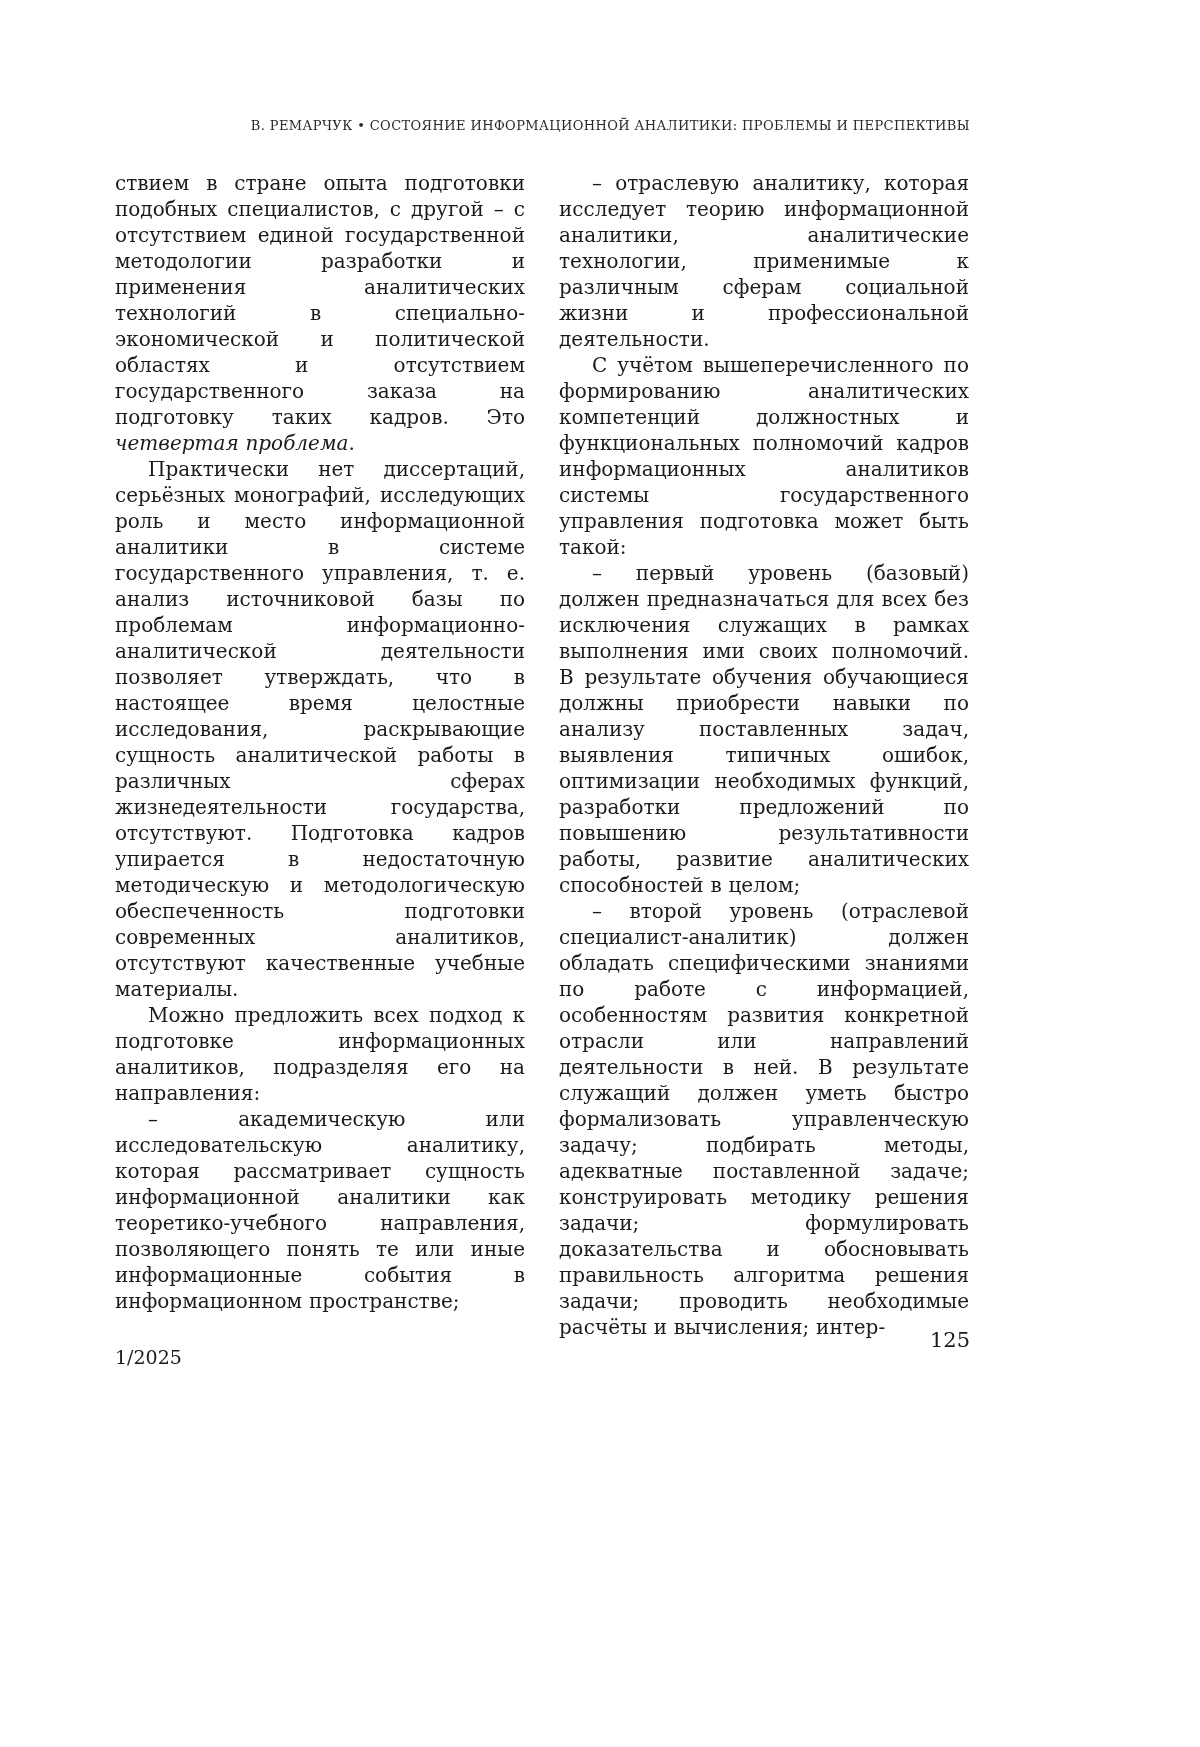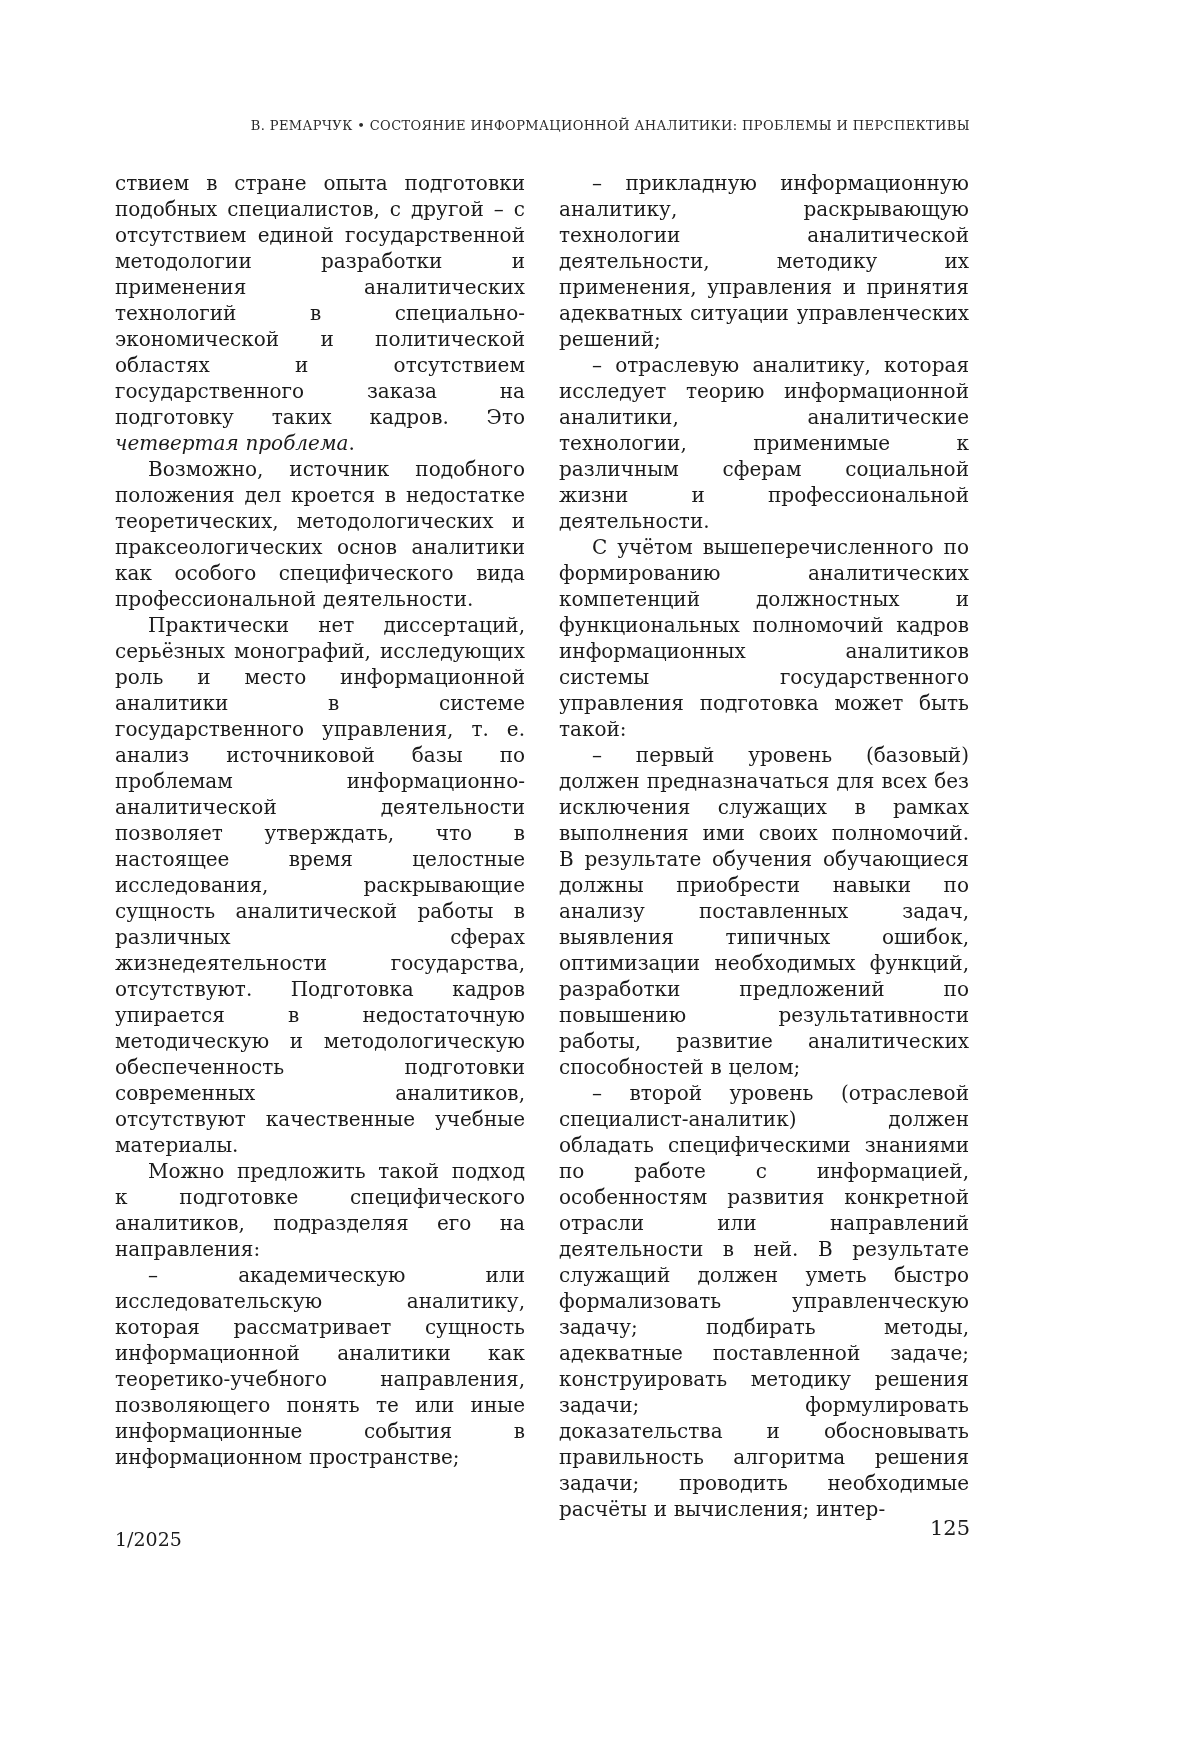--- a/index.html
+++ b/index.html
@@ -93,7 +93,6 @@
         <p class="" lang="ru"><span>– академическую или исследовательскую аналитику, которая рассматривает сущность информационной аналитики как теоретико-учебного направления, позволяющего понять те или иные информационные события в информационном пространстве;</span></p>
       </div>
     <div class="column" id="col-right" lang="ru">
-        <p class="" lang="ru"><span>– прикладную информационную аналитику, раскрывающую технологии аналитической деятельности, методику их применения, управления и принятия адекватных ситуации управленческих решений;</span></p>
         <p class="" lang="ru"><span>– отраслевую аналитику, которая исследует теорию информационной аналитики, аналитические технологии, применимые к различным сферам социальной жизни и профессиональной деятельности.</span></p>
         <p class="" lang="ru"><span>С учётом вышеперечисленного по формированию аналитических компетенций должностных и функциональных полномочий кадров информационных аналитиков системы государственного управления подготовка может быть такой:</span></p>
         <p class="" lang="ru"><span>– первый уровень (базовый) должен предназначаться для всех без исключения служащих в рамках выполнения ими своих полномочий. В результате обучения обучающиеся должны приобрести навыки по анализу поставленных задач, выявления типичных ошибок, оптимизации необходимых функций, разработки предложений по повышению результативности работы, развитие аналитических способностей в целом;</span></p>

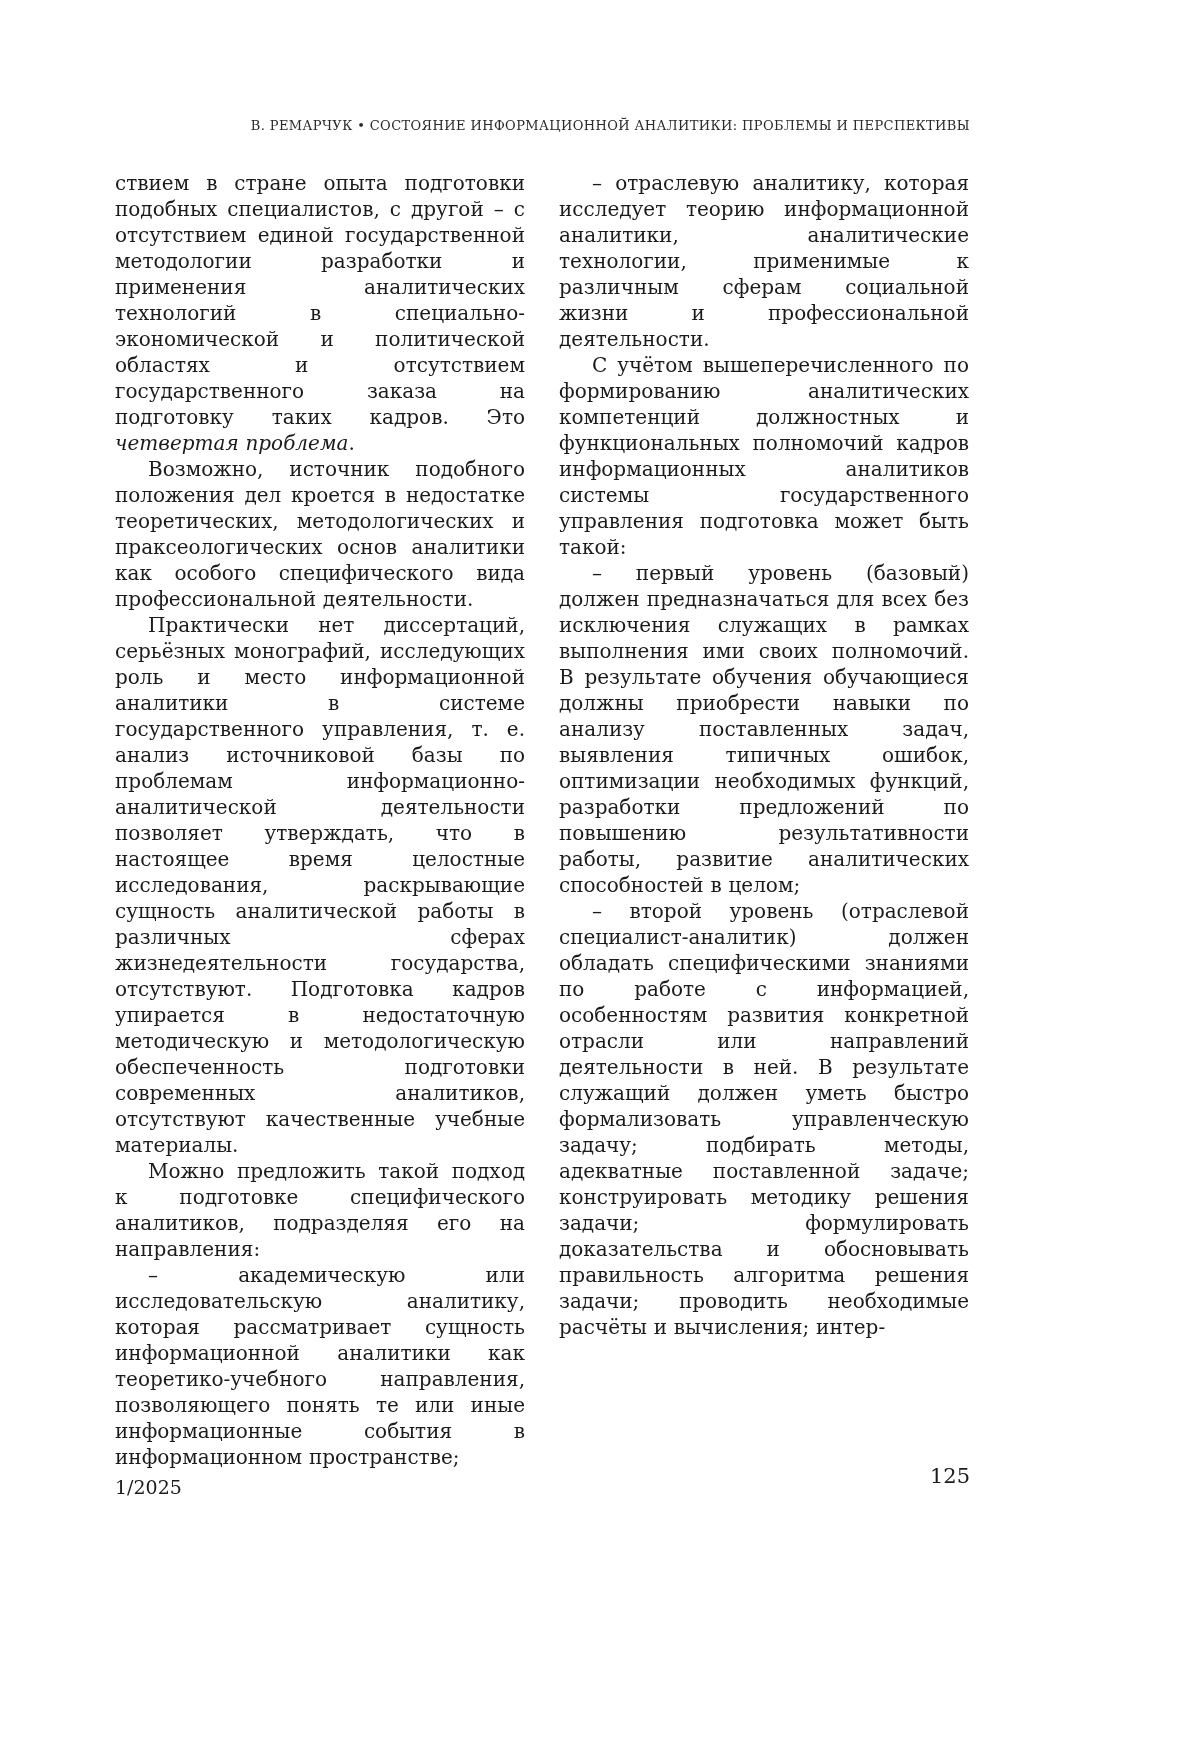--- a/index.html
+++ b/index.html
@@ -87,7 +87,6 @@
   <div class="content">
     <div class="column" id="col-left" lang="ru">
         <p class="no-indent" lang="ru"><span>ствием в стране опыта подготовки подобных специалистов, с другой – с отсутствием единой государственной методологии разработки и применения аналитических технологий в специально-экономической и политической областях и отсутствием государственного заказа на подготовку таких кадров. Это </span><span class="italic">четвертая проблема</span><span>.</span></p>
-        <p class="" lang="ru"><span>Возможно, источник подобного положения дел кроется в недостатке теоретических, методологических и праксеологических основ аналитики как особого специфического вида профессиональной деятельности.</span></p>
         <p class="" lang="ru"><span>Практически нет диссертаций, серьёзных монографий, исследующих роль и место информационной аналитики в системе государственного управления, т. е. анализ источниковой базы по проблемам информационно-аналитической деятельности позволяет утверждать, что в настоящее время целостные исследования, раскрывающие сущность аналитической работы в различных сферах жизнедеятельности государства, отсутствуют. Подготовка кадров упирается в недостаточную методическую и методологическую обеспеченность подготовки современных аналитиков, отсутствуют качественные учебные материалы.</span></p>
         <p class="" lang="ru"><span>Можно предложить такой подход к подготовке специфического аналитиков, подразделяя его на направления:</span></p>
         <p class="" lang="ru"><span>– академическую или исследовательскую аналитику, которая рассматривает сущность информационной аналитики как теоретико-учебного направления, позволяющего понять те или иные информационные события в информационном пространстве;</span></p>

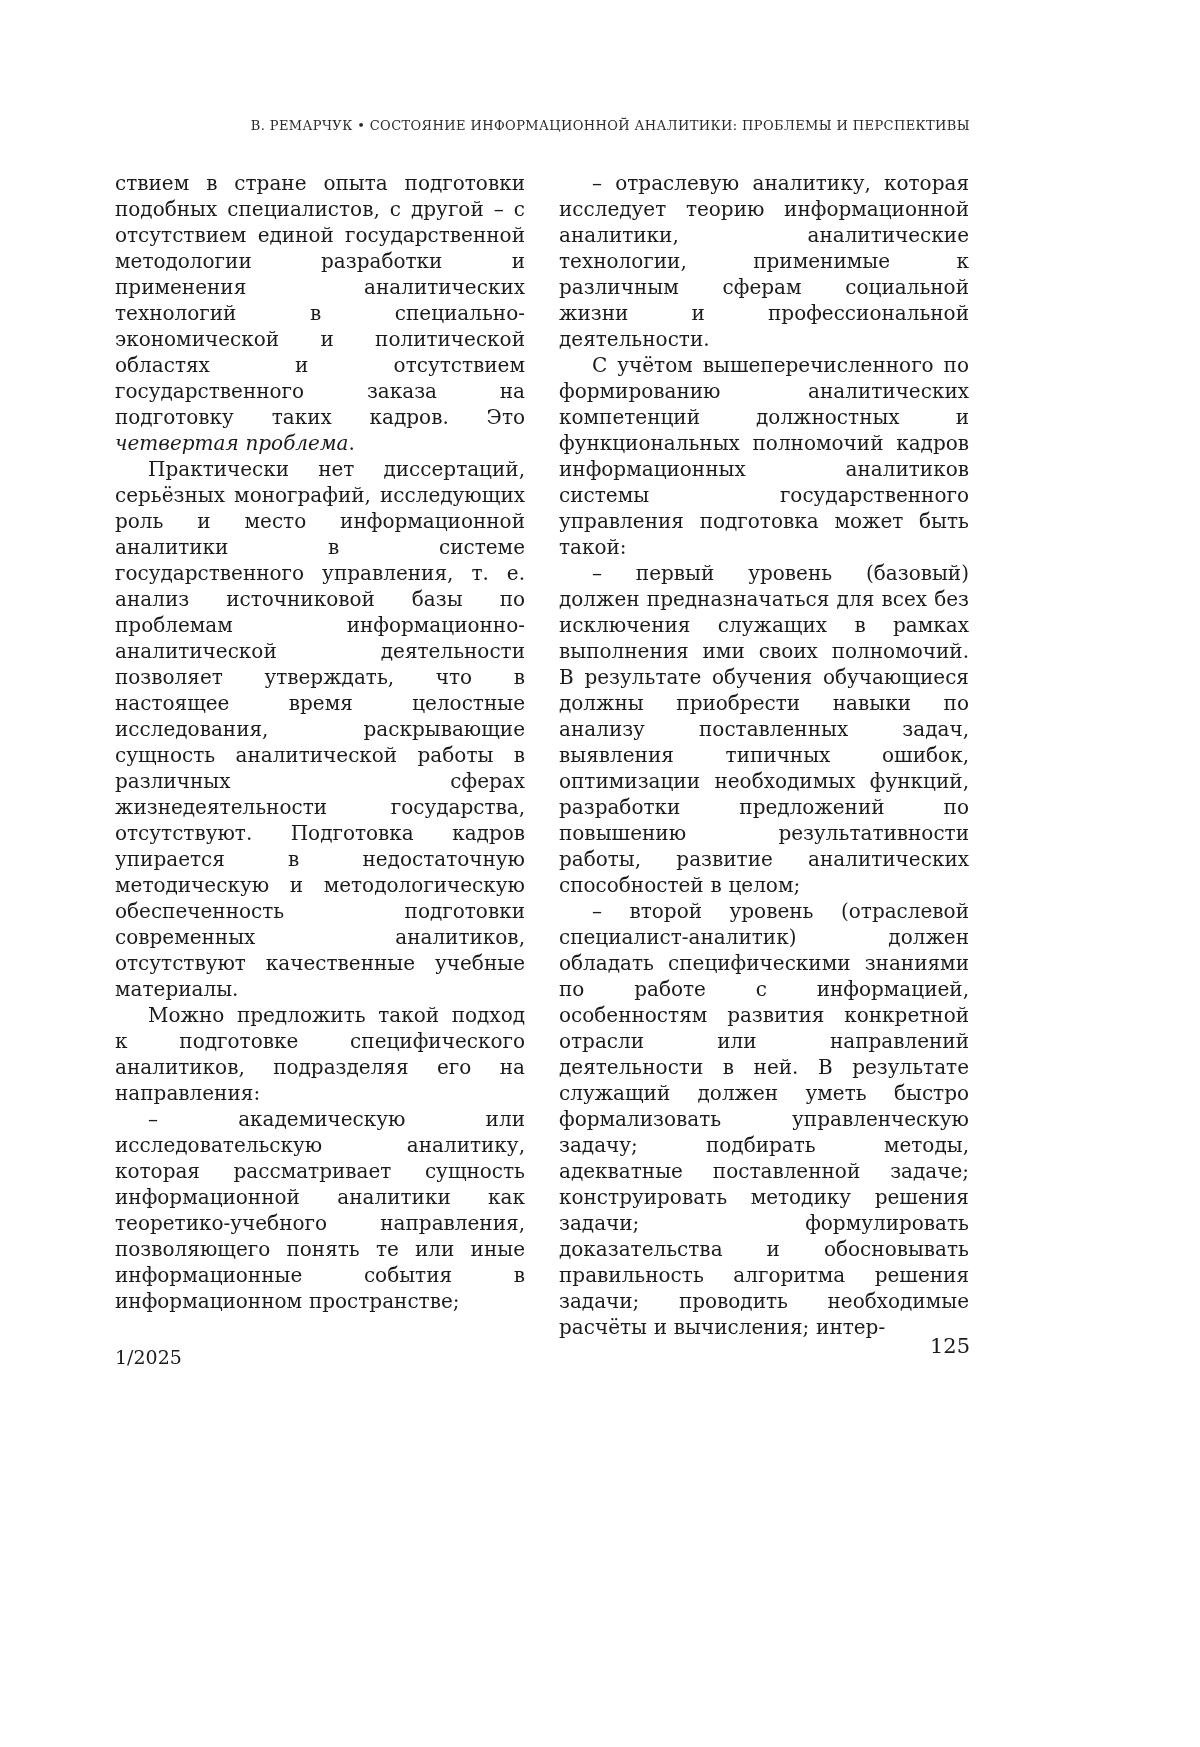--- a/index.html
+++ b/index.html
@@ -88,7 +88,7 @@
     <div class="column" id="col-left" lang="ru">
         <p class="no-indent" lang="ru"><span>ствием в стране опыта подготовки подобных специалистов, с другой – с отсутствием единой государственной методологии разработки и применения аналитических технологий в специально-экономической и политической областях и отсутствием государственного заказа на подготовку таких кадров. Это </span><span class="italic">четвертая проблема</span><span>.</span></p>
         <p class="" lang="ru"><span>Практически нет диссертаций, серьёзных монографий, исследующих роль и место информационной аналитики в системе государственного управления, т. е. анализ источниковой базы по проблемам информационно-аналитической деятельности позволяет утверждать, что в настоящее время целостные исследования, раскрывающие сущность аналитической работы в различных сферах жизнедеятельности государства, отсутствуют. Подготовка кадров упирается в недостаточную методическую и методологическую обеспеченность подготовки современных аналитиков, отсутствуют качественные учебные материалы.</span></p>
-        <p class="" lang="ru"><span>Можно предложить такой подход к подготовке специфического аналитиков, подразделяя его на направления:</span></p>
+        <p class="" lang="ru"><span>Можно предложить всех подход к подготовке информационных аналитиков, подразделяя его на направления:</span></p>
         <p class="" lang="ru"><span>– академическую или исследовательскую аналитику, которая рассматривает сущность информационной аналитики как теоретико-учебного направления, позволяющего понять те или иные информационные события в информационном пространстве;</span></p>
       </div>
     <div class="column" id="col-right" lang="ru">

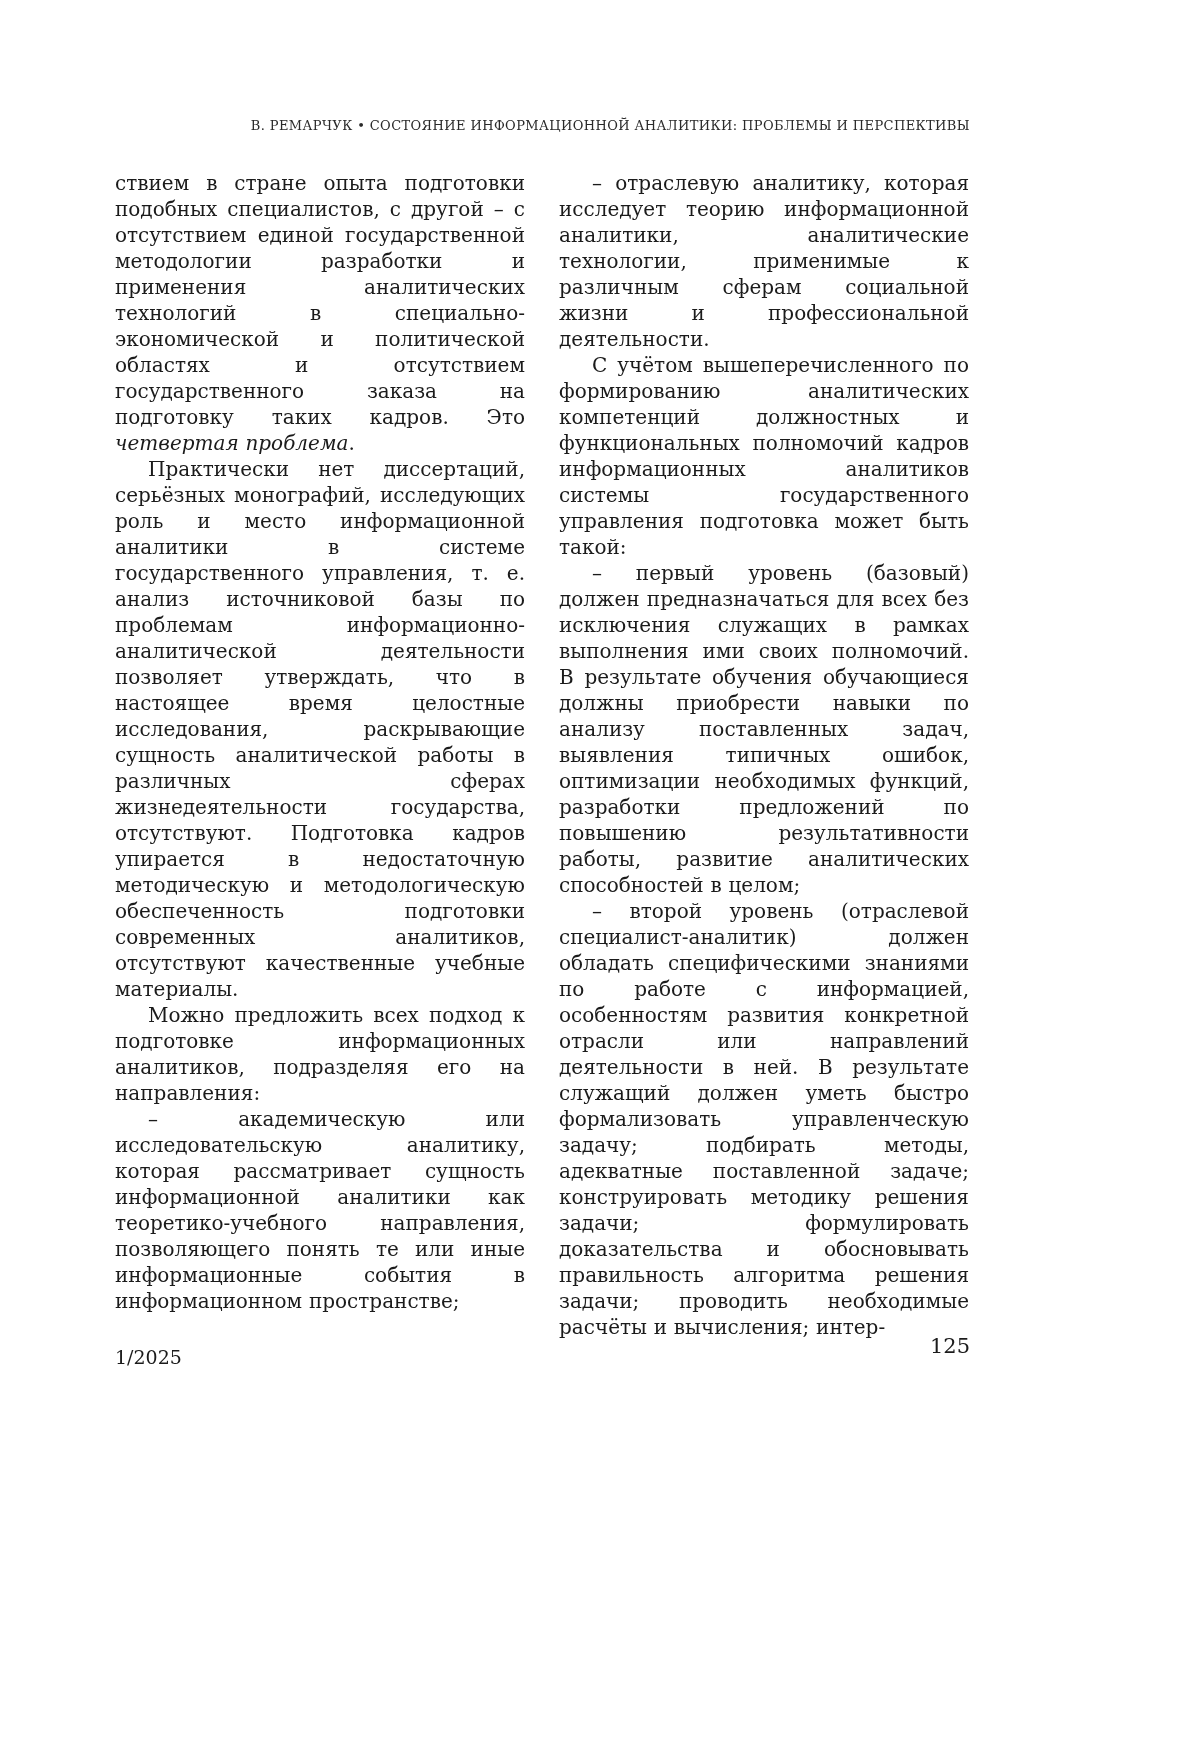--- a/index.html
+++ b/index.html
@@ -73,7 +73,7 @@
   .footer .pagenum {
     position: absolute;
     right: 0;
-    bottom: 14px;
+    bottom: 20px;
     font-size: 21px;
   }
 </style>

